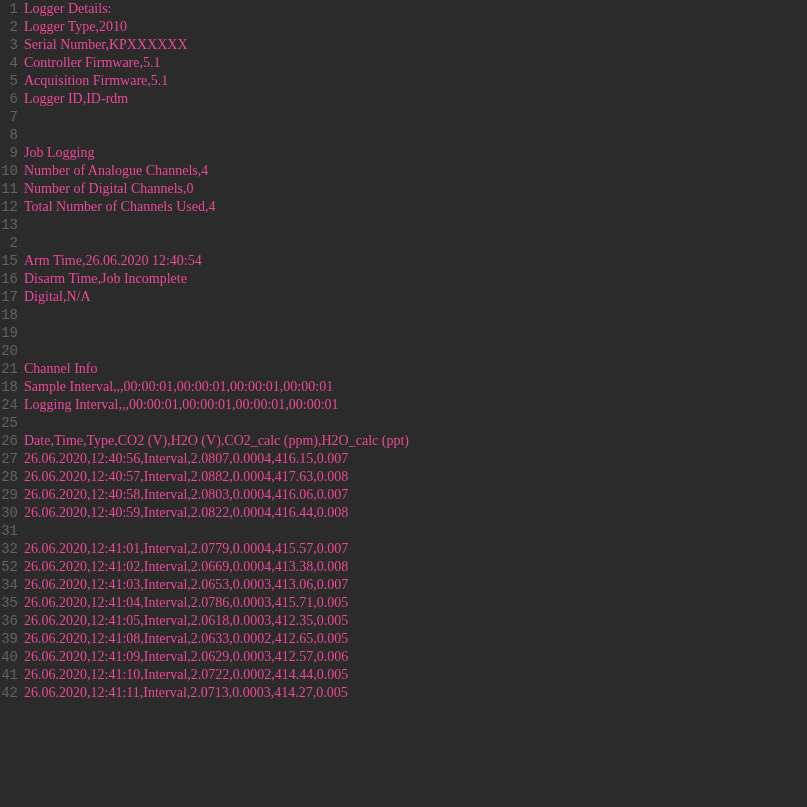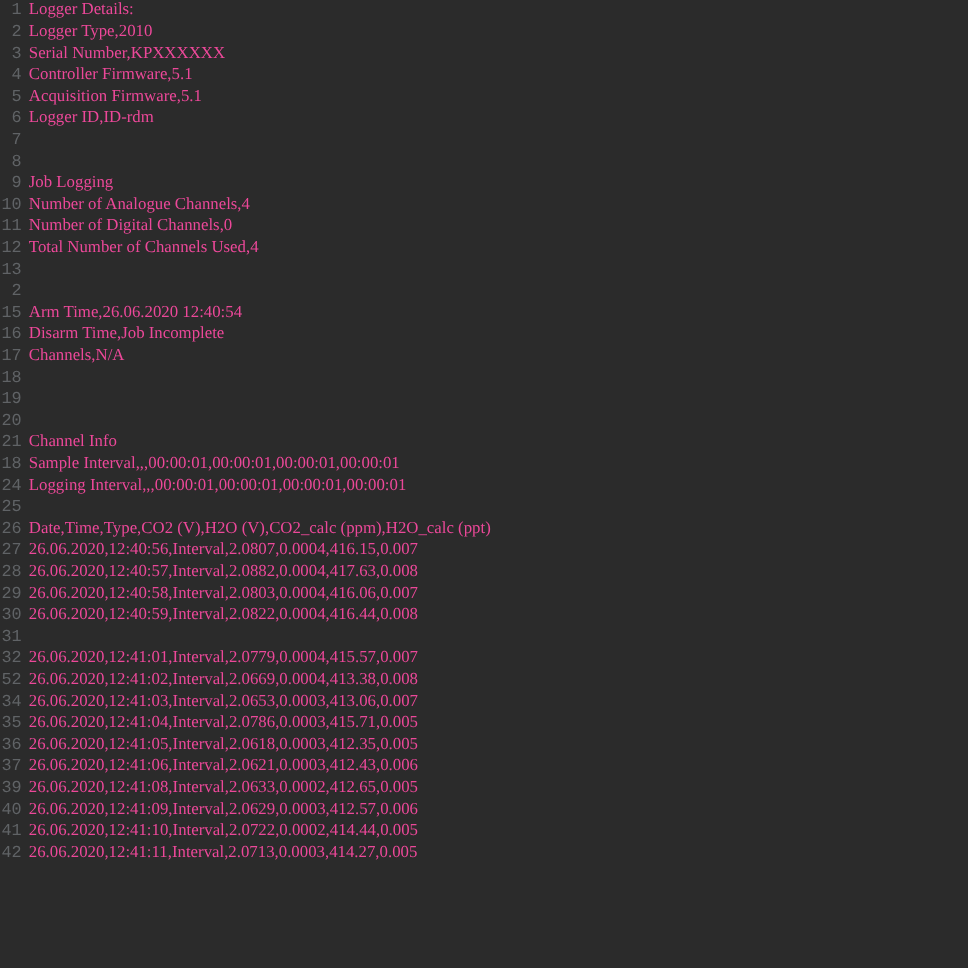--- a/index.html
+++ b/index.html
@@ -69,7 +69,7 @@
     <div class="line"><span class="gutter">2</span><span class="content"></span></div>
     <div class="line"><span class="gutter">15</span><span class="content">Arm Time,26.06.2020 12:40:54</span></div>
     <div class="line"><span class="gutter">16</span><span class="content">Disarm Time,Job Incomplete</span></div>
-    <div class="line"><span class="gutter">17</span><span class="content">Channels,N/A</span></div>
+    <div class="line"><span class="gutter">17</span><span class="content">Digital,N/A</span></div>
     <div class="line"><span class="gutter">18</span><span class="content"></span></div>
     <div class="line"><span class="gutter">19</span><span class="content"></span></div>
     <div class="line"><span class="gutter">20</span><span class="content"></span></div>

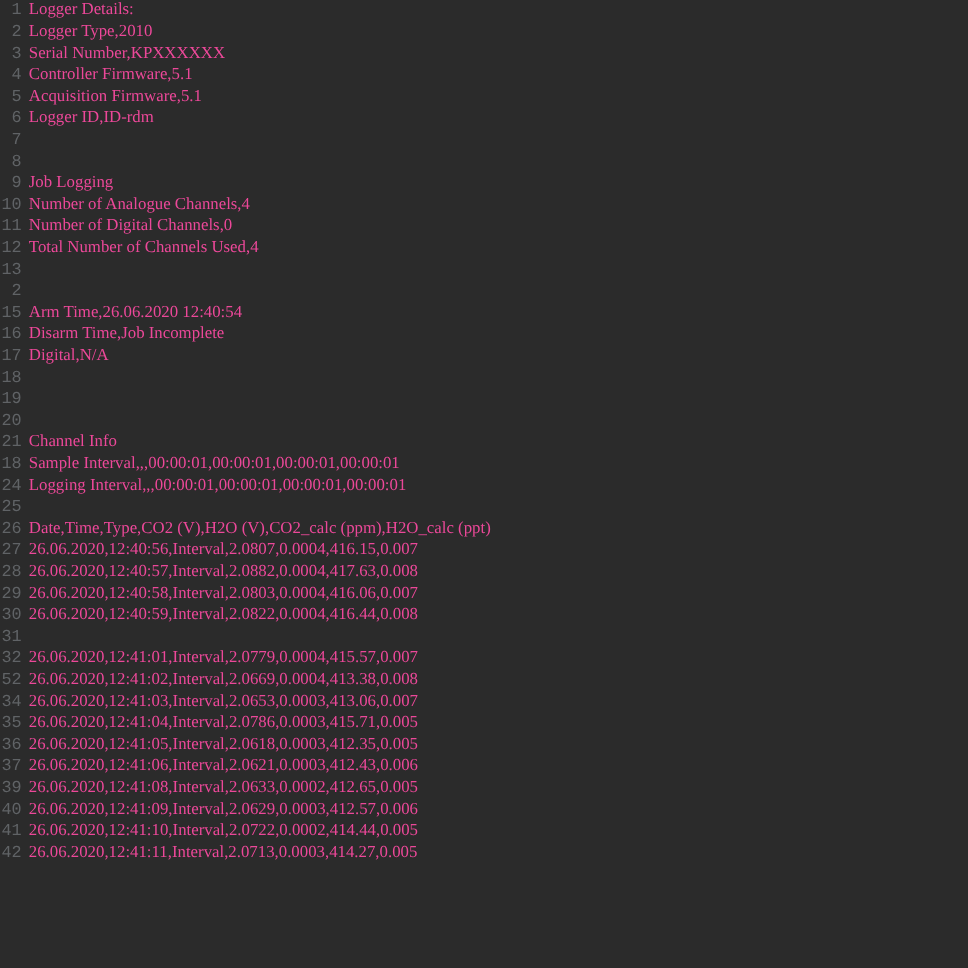--- a/index.html
+++ b/index.html
@@ -88,7 +88,6 @@
     <div class="line"><span class="gutter">34</span><span class="content">26.06.2020,12:41:03,Interval,2.0653,0.0003,413.06,0.007</span></div>
     <div class="line"><span class="gutter">35</span><span class="content">26.06.2020,12:41:04,Interval,2.0786,0.0003,415.71,0.005</span></div>
     <div class="line"><span class="gutter">36</span><span class="content">26.06.2020,12:41:05,Interval,2.0618,0.0003,412.35,0.005</span></div>
-    <div class="line"><span class="gutter">37</span><span class="content">26.06.2020,12:41:06,Interval,2.0621,0.0003,412.43,0.006</span></div>
     <div class="line"><span class="gutter">39</span><span class="content">26.06.2020,12:41:08,Interval,2.0633,0.0002,412.65,0.005</span></div>
     <div class="line"><span class="gutter">40</span><span class="content">26.06.2020,12:41:09,Interval,2.0629,0.0003,412.57,0.006</span></div>
     <div class="line"><span class="gutter">41</span><span class="content">26.06.2020,12:41:10,Interval,2.0722,0.0002,414.44,0.005</span></div>

